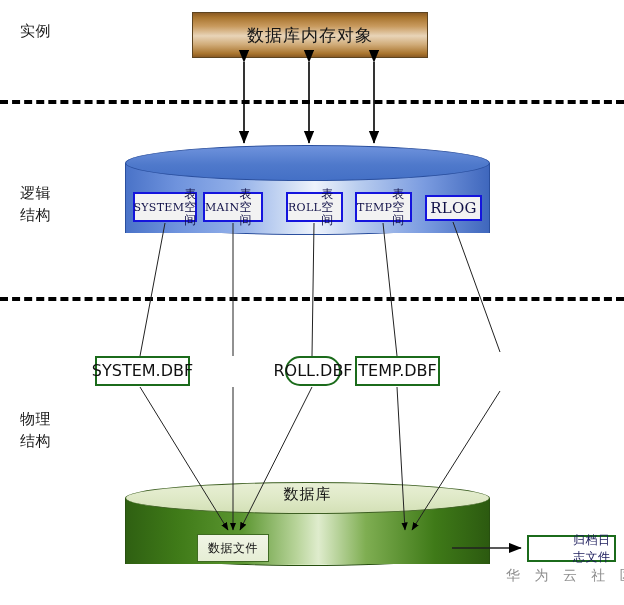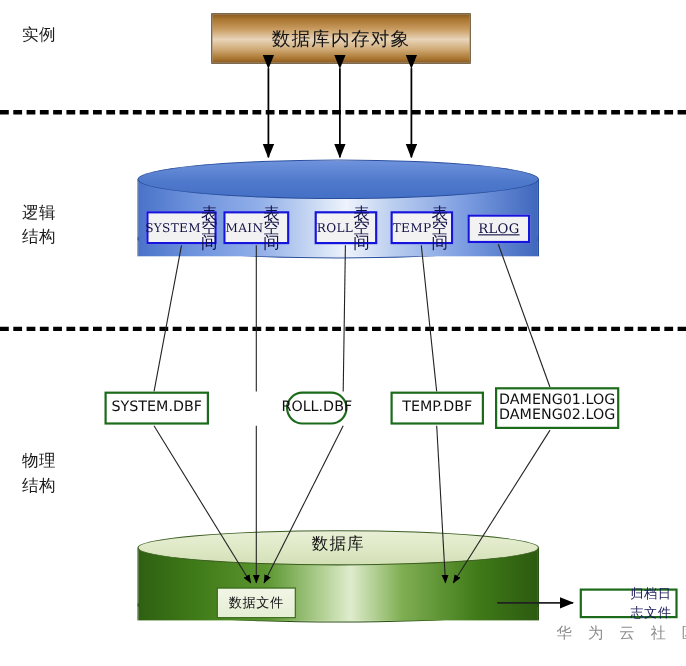--- a/index.html
+++ b/index.html
@@ -147,7 +147,7 @@
     z-index: 5;
   }
   .ts-box .l1 { font-size: 11px; line-height: 13px; letter-spacing: 0.3px; }
-  .ts-box .l2 { font-size: 15px; line-height: 13px; letter-spacing: 0.3px; }
+  .ts-box .l2 { font-size: 12px; line-height: 13px; letter-spacing: 0.3px; }
   .ts-box.single .l1 { font-size: 12px; text-decoration: underline; }
 
   

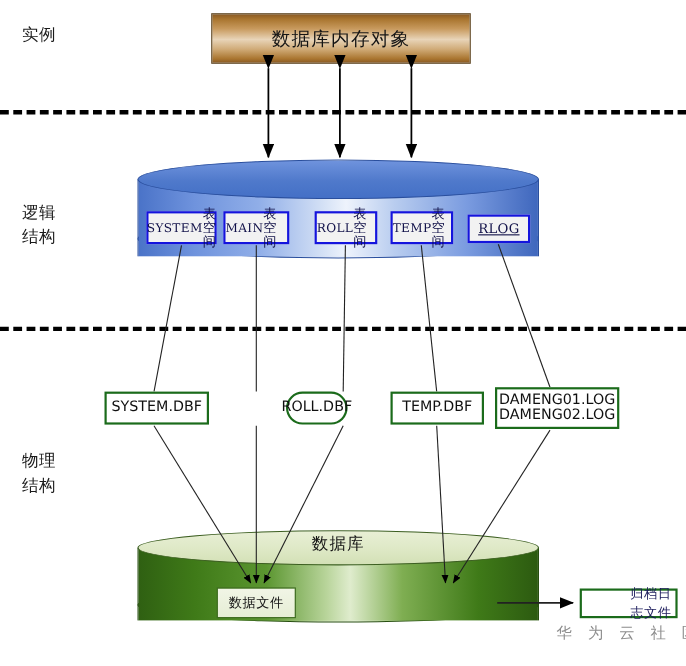--- a/index.html
+++ b/index.html
@@ -148,7 +148,7 @@
   }
   .ts-box .l1 { font-size: 11px; line-height: 13px; letter-spacing: 0.3px; }
   .ts-box .l2 { font-size: 12px; line-height: 13px; letter-spacing: 0.3px; }
-  .ts-box.single .l1 { font-size: 12px; text-decoration: underline; }
+  .ts-box.single .l1 { font-size: 15px; }
 
   
   .file-box {

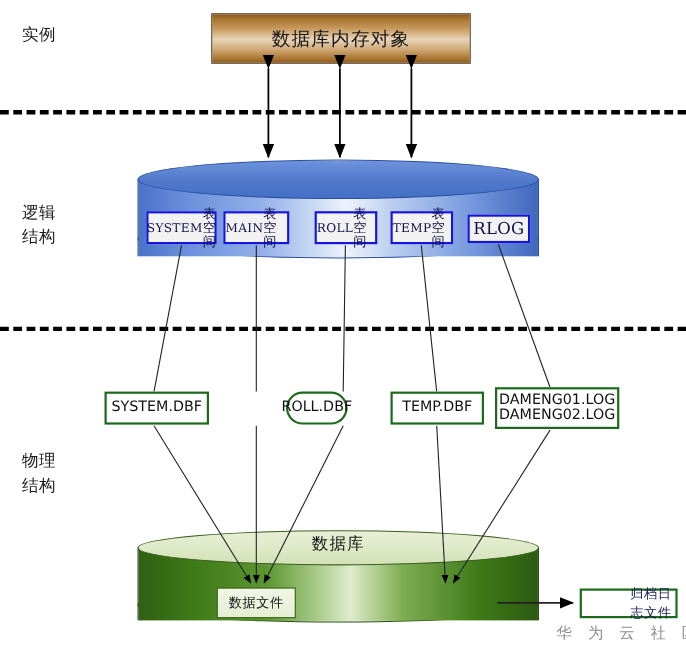--- a/index.html
+++ b/index.html
@@ -161,7 +161,7 @@
     align-items: center;
     justify-content: center;
     font-family: "DejaVu Sans", "Liberation Sans", sans-serif;
-    font-size: 13px;
+    font-size: 16px;
     color: #101010;
     z-index: 6;
     line-height: 14px;

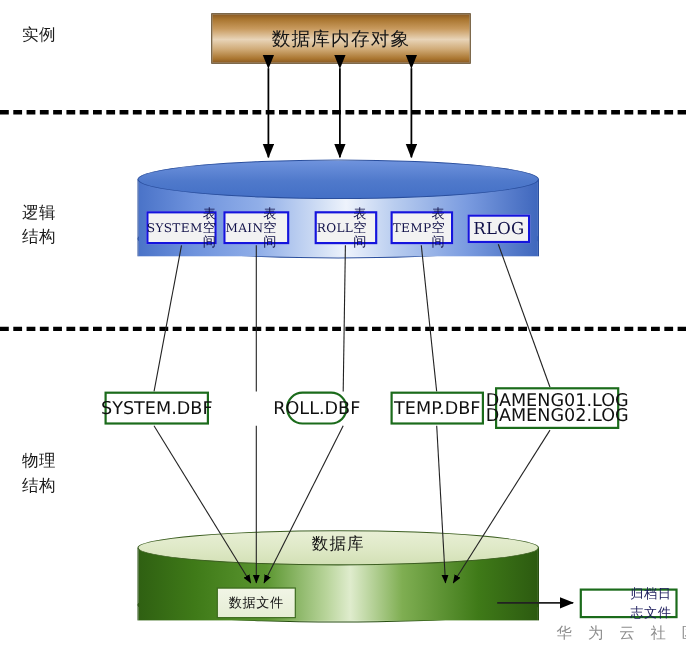--- a/index.html
+++ b/index.html
@@ -286,7 +286,7 @@
   <div class="file-box" style="left:95px; top:356px; width:95px; height:30px;">
     <span>SYSTEM.DBF</span>
   </div>
-  <div class="file-box" style="left:260px; top:356px; width:56px; height:30px;border-radius:15px;">
+  <div class="file-box" style="left:285px; top:356px; width:56px; height:30px;border-radius:15px;">
     <span>ROLL.DBF</span>
   </div>
   <div class="file-box" style="left:355px; top:356px; width:85px; height:30px;">

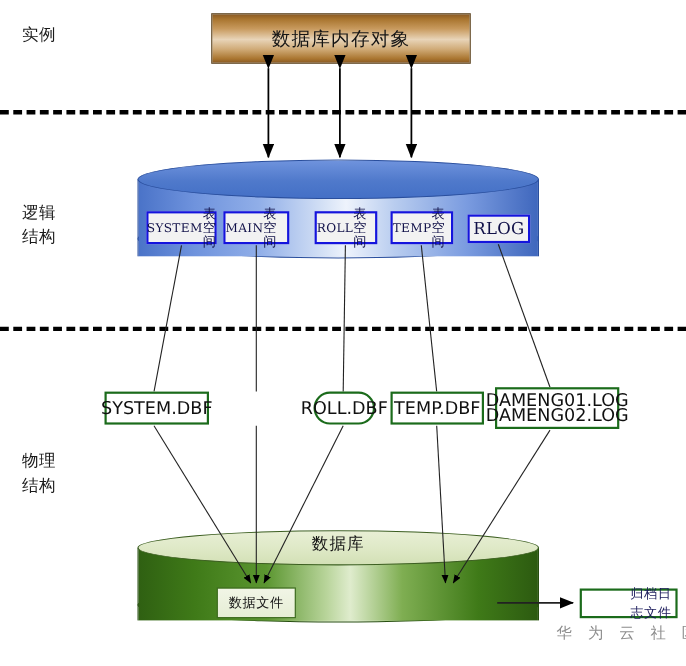--- a/index.html
+++ b/index.html
@@ -292,10 +292,6 @@
   <div class="file-box" style="left:355px; top:356px; width:85px; height:30px;">
     <span>TEMP.DBF</span>
   </div>
-  <div class="file-box" style="left:450px; top:352px; width:113px; height:38px;">
-    <span>DAMENG01.LOG</span>
-    <span>DAMENG02.LOG</span>
-  </div>
 
   <div id="physical-cylinder" class="cyl">
     <div class="bottom-ellipse"></div>

